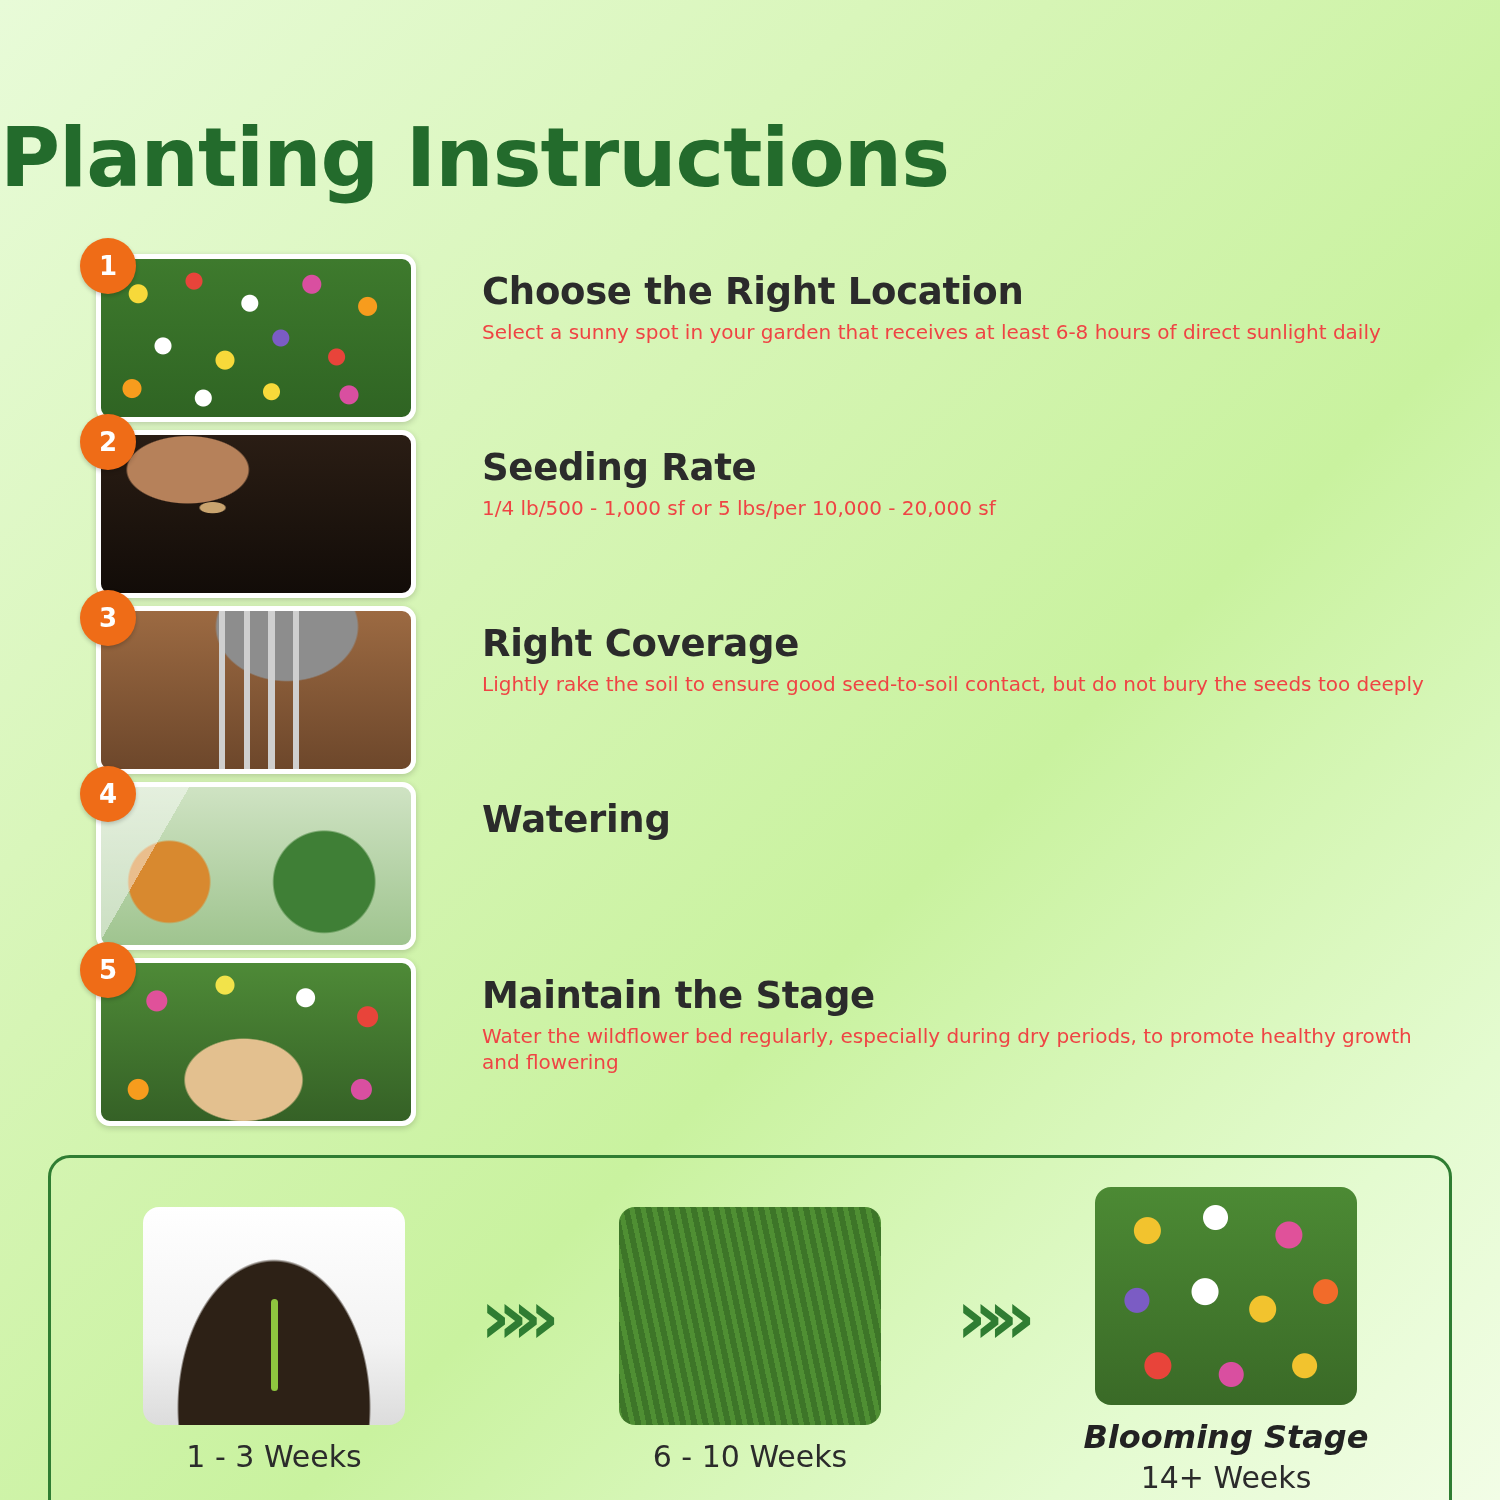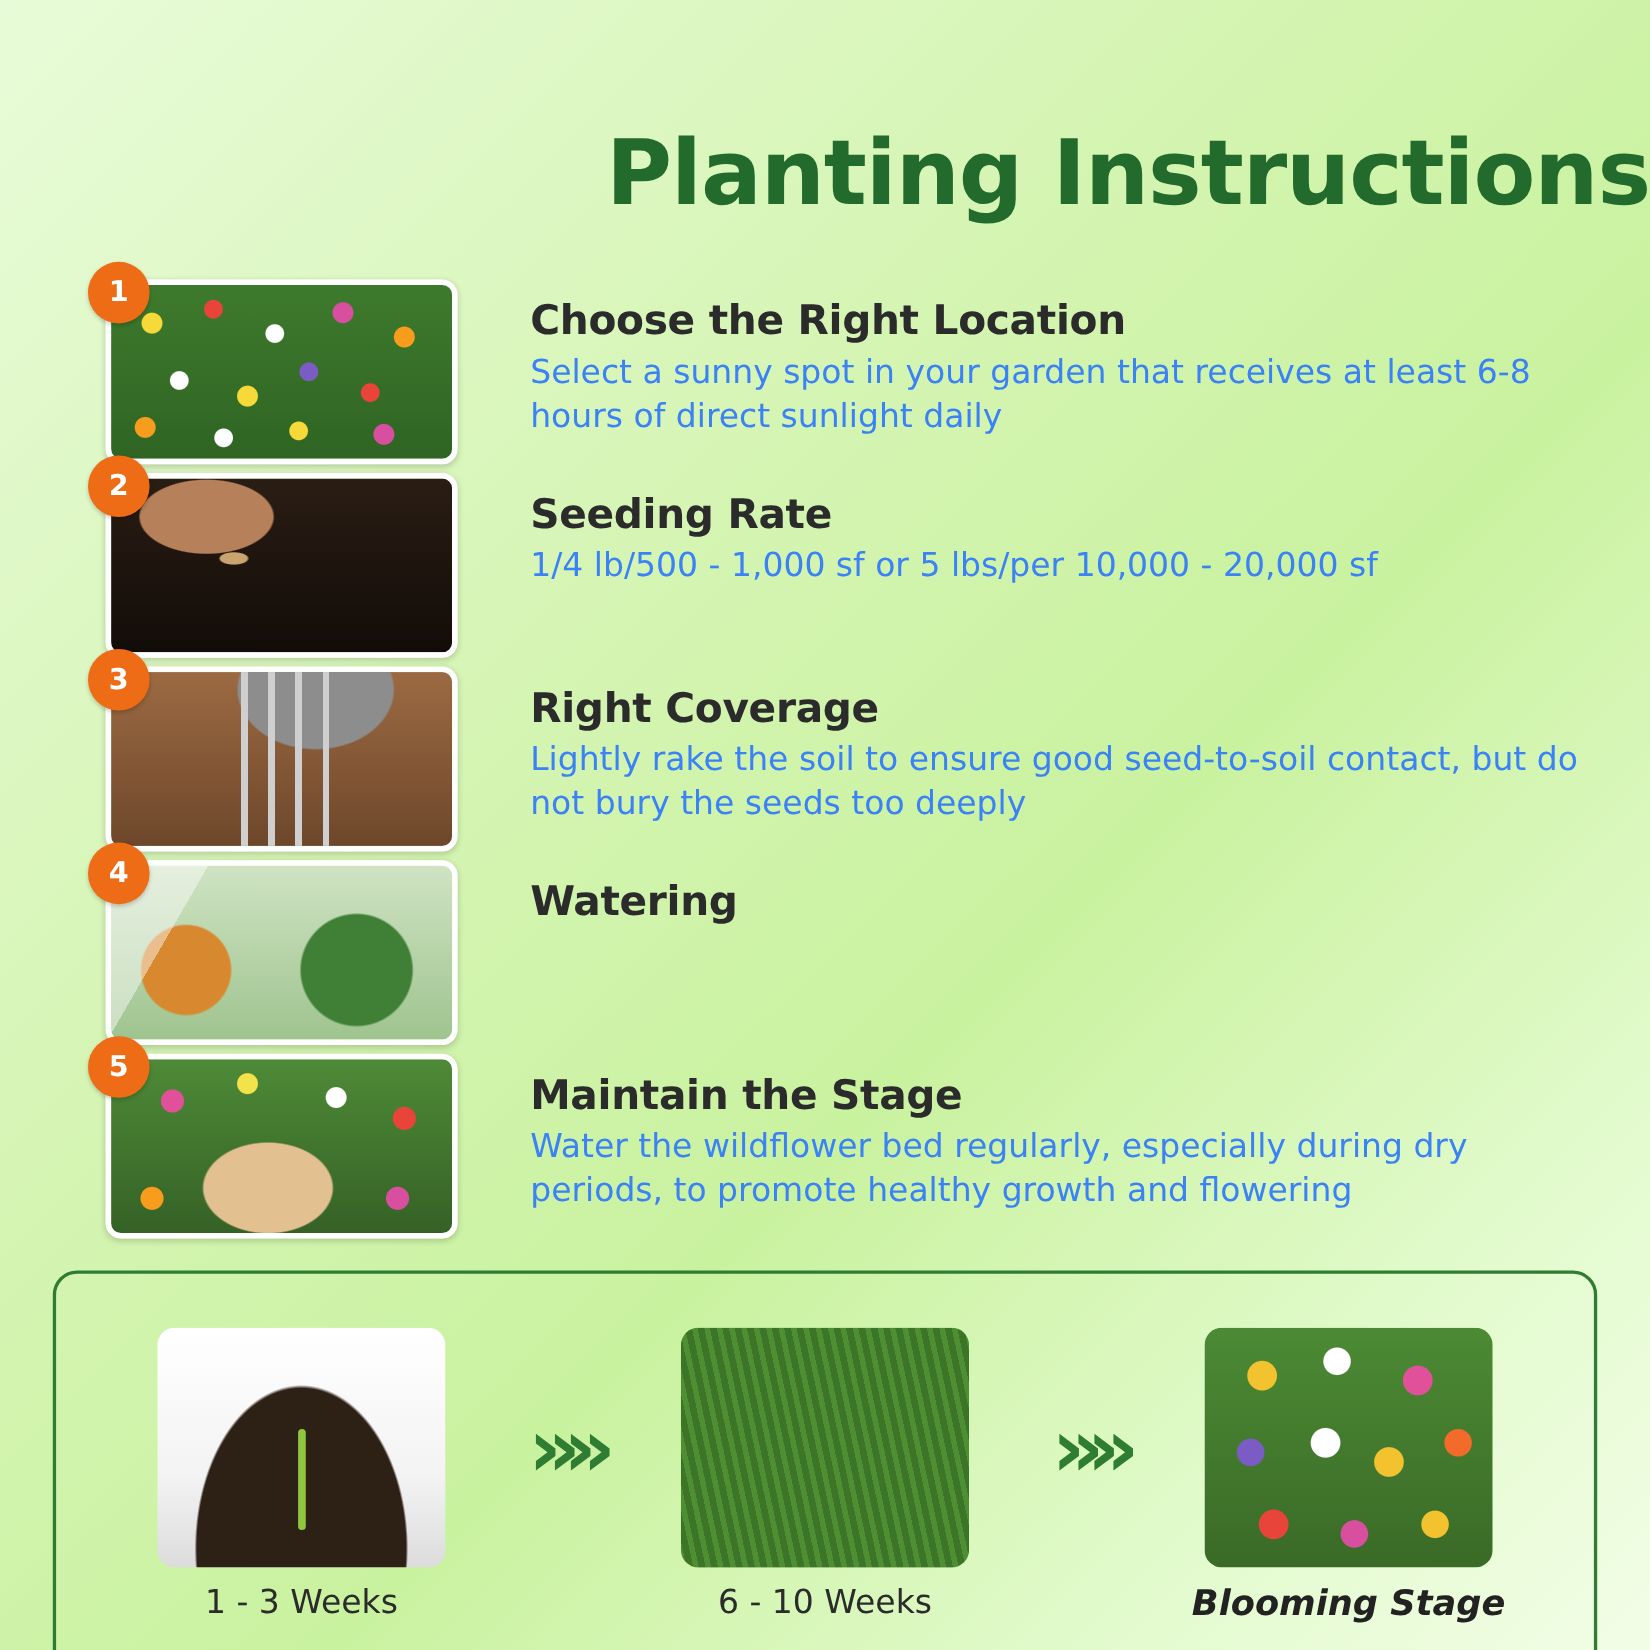--- a/index.html
+++ b/index.html
@@ -23,7 +23,7 @@
 
   
   .title {
-    text-align: right;
+    text-align: left;
     font-family: "DejaVu Sans", sans-serif;
     font-weight: bold;
     font-size: 82px;

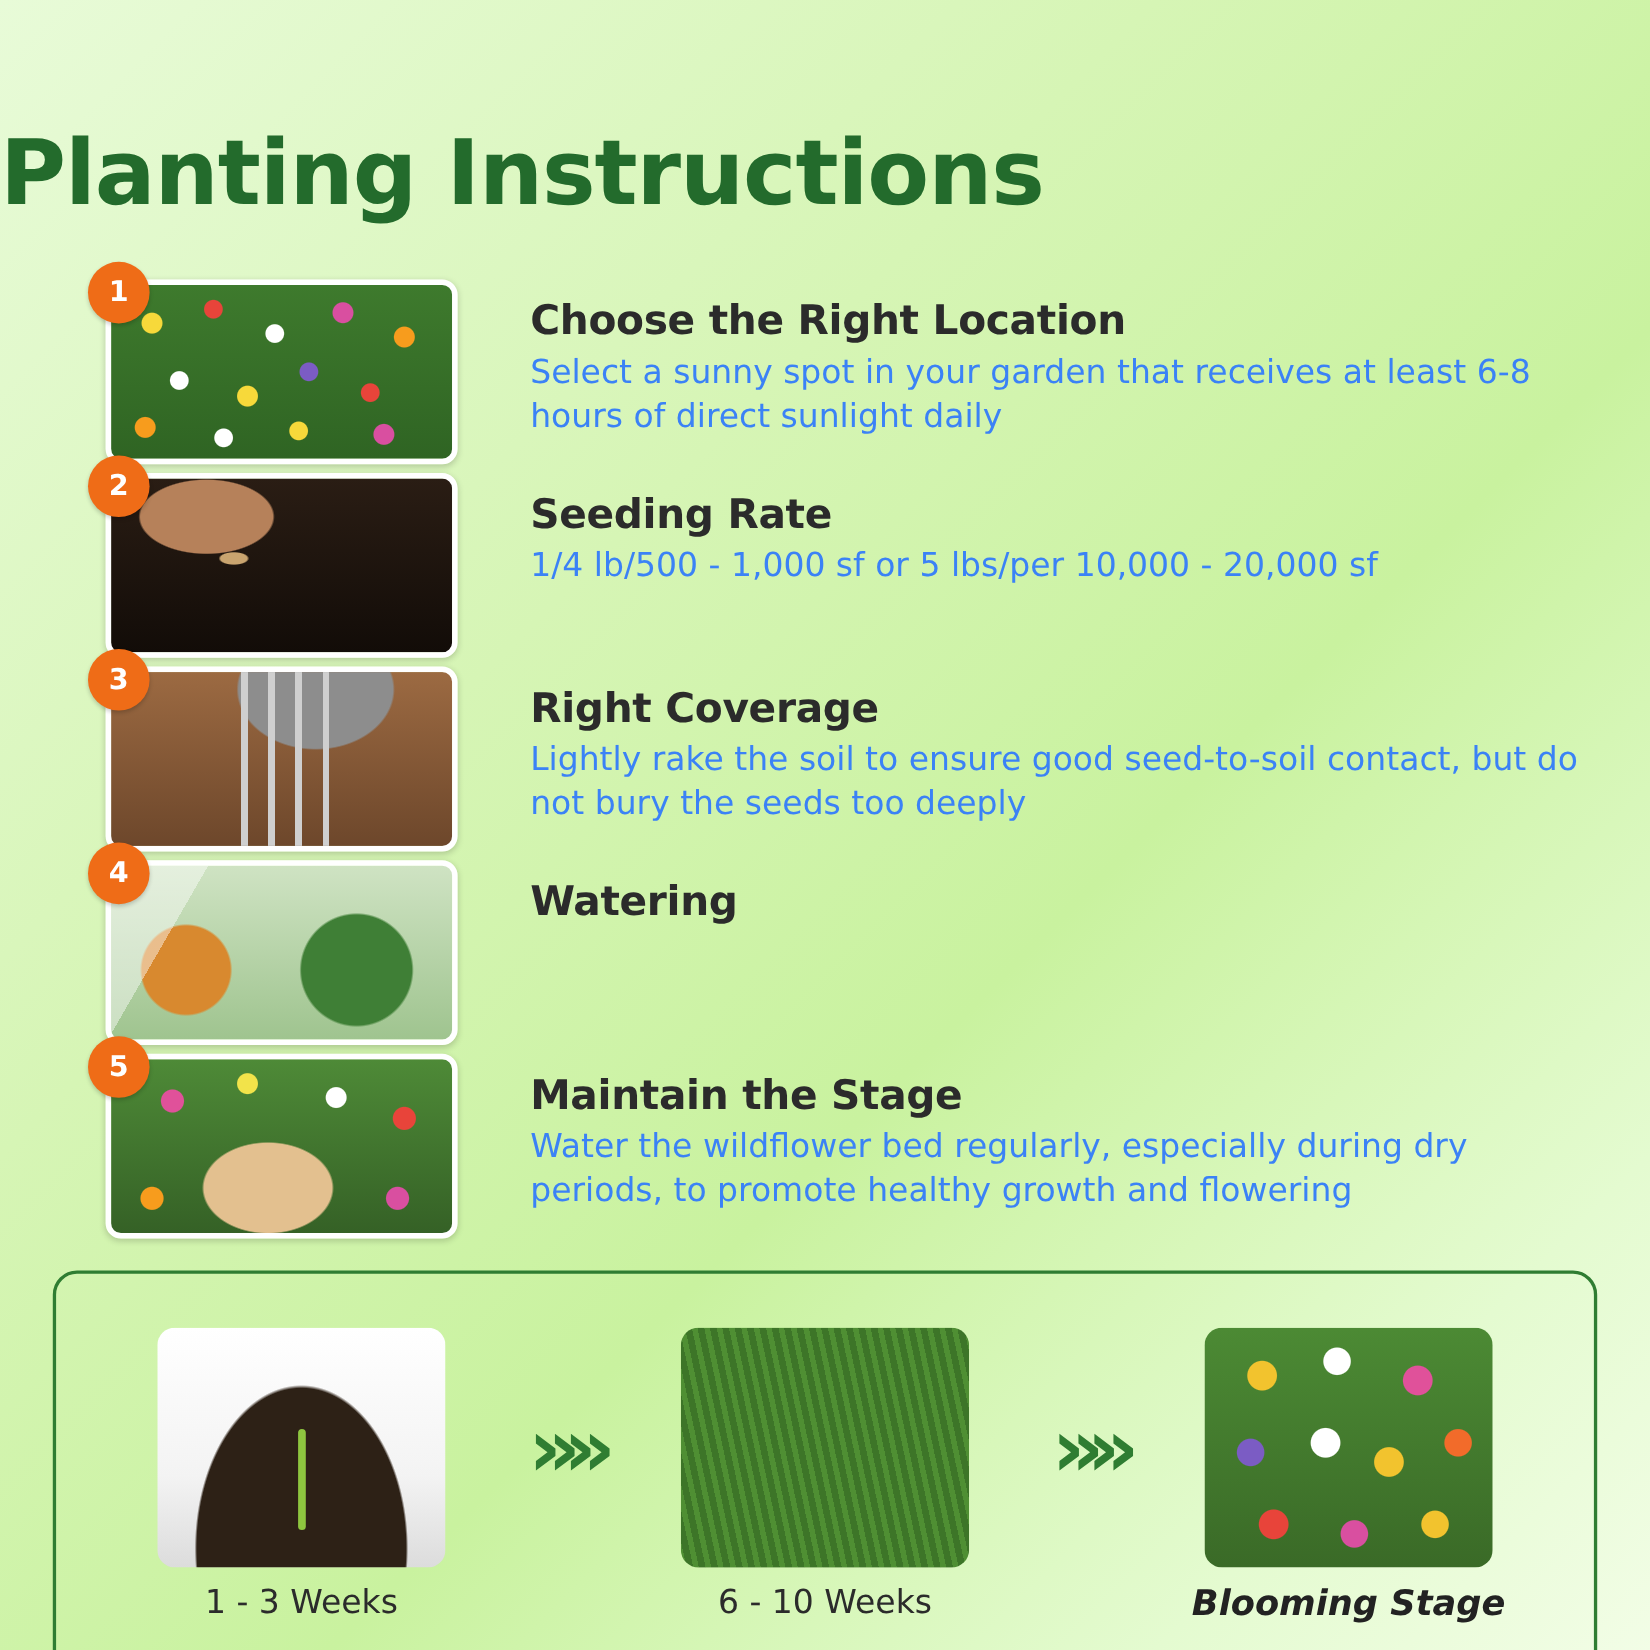--- a/index.html
+++ b/index.html
@@ -90,8 +90,8 @@
     letter-spacing: -0.3px;
   }
   .step-body {
-    font-size: 30px;
-    color: #3b82f6;
+    font-size: 20px;
+    color: #ef4444;
     line-height: 1.33;
     max-width: 960px;
   }

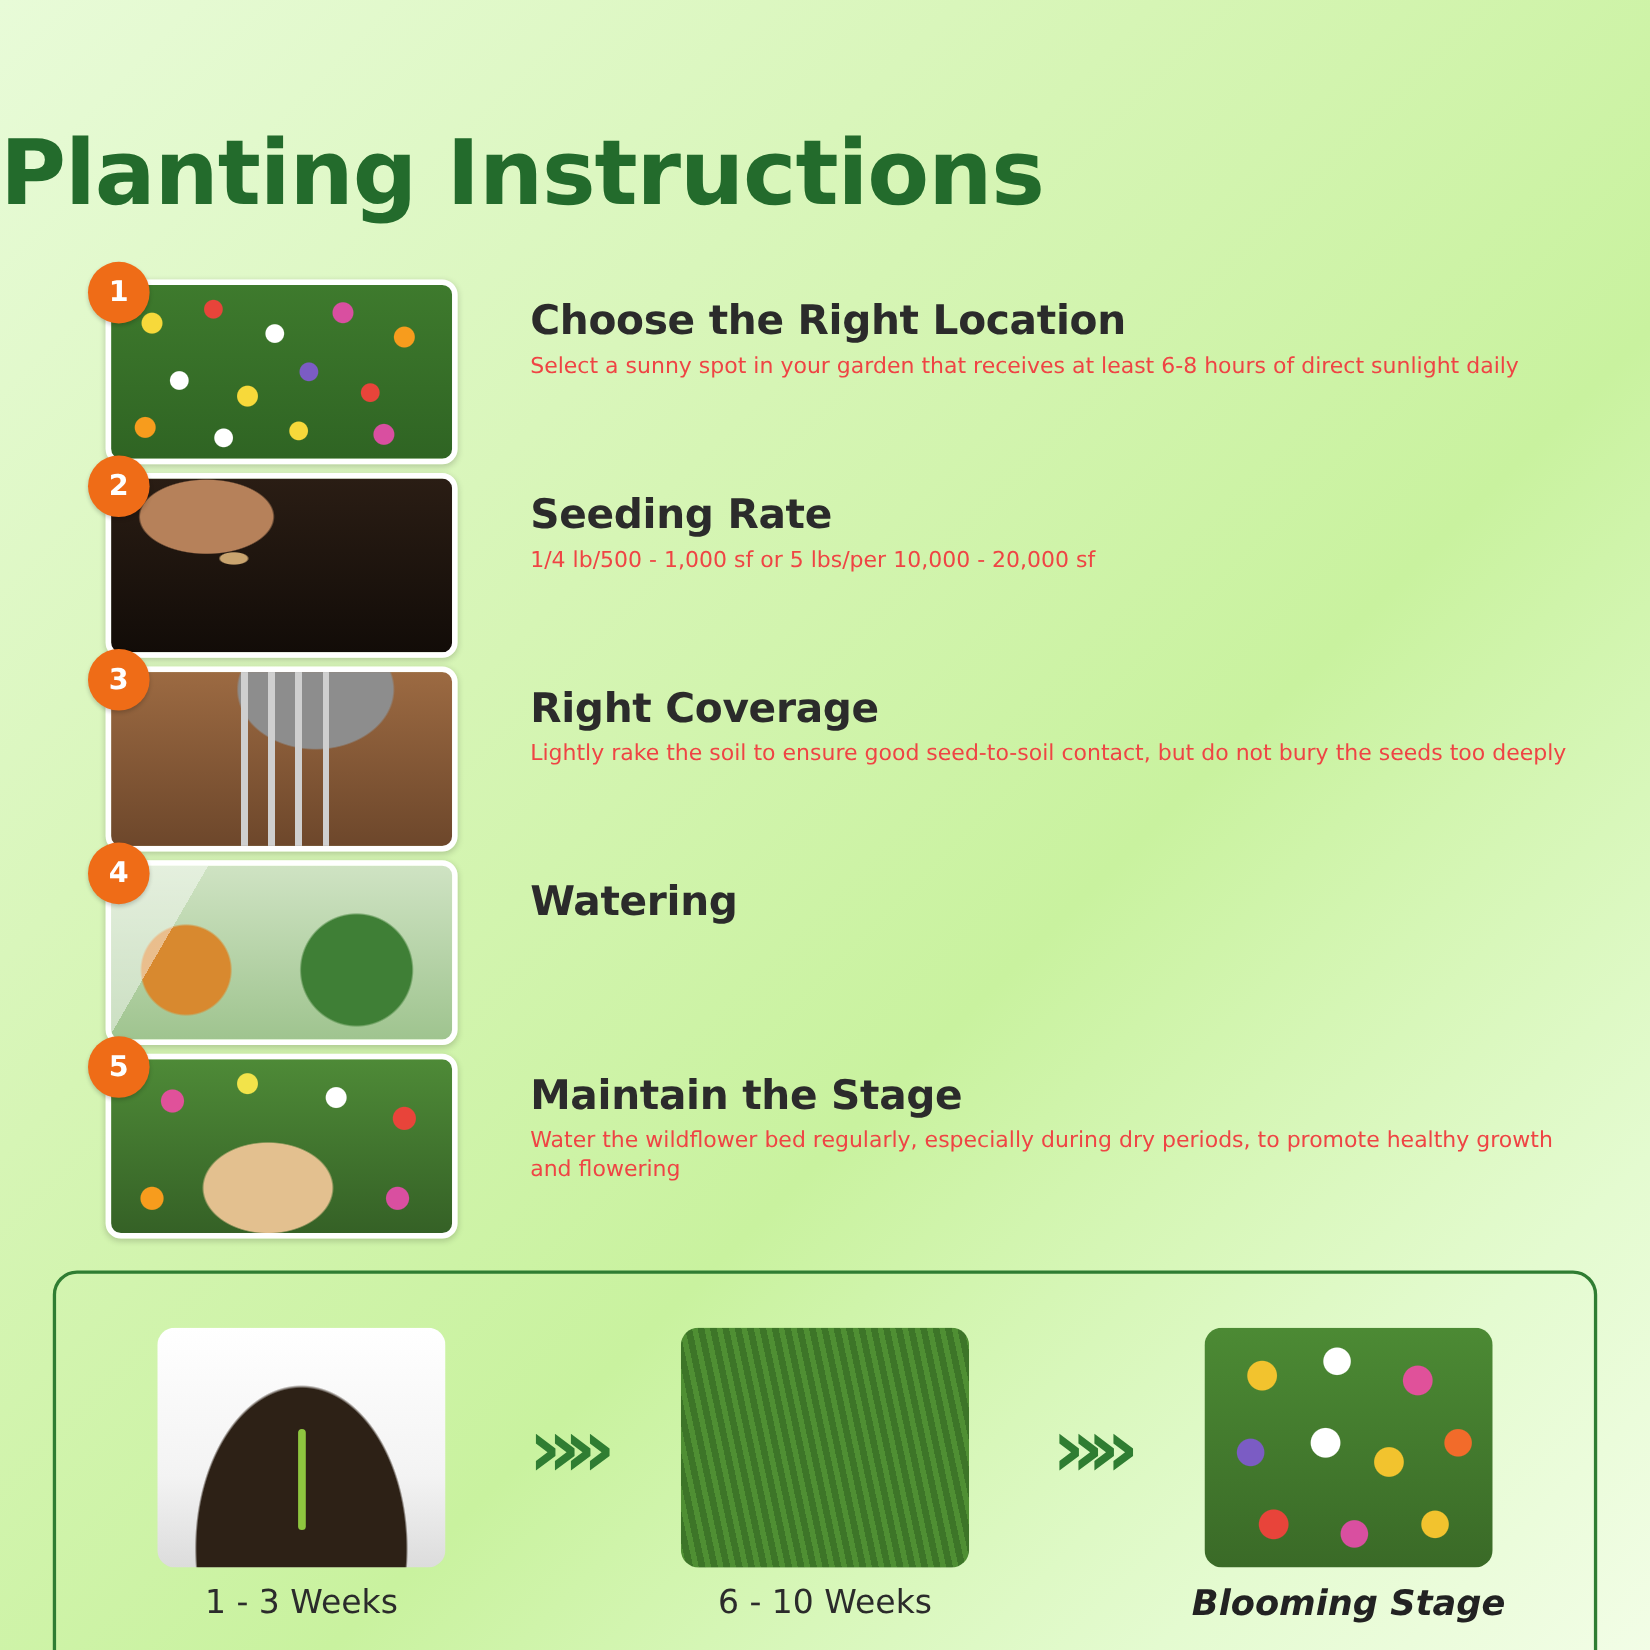--- a/index.html
+++ b/index.html
@@ -317,6 +317,7 @@
     <div class="tl-item">
       <div class="tl-img img-bouquet"></div>
       <div class="tl-label">Blooming Stage</div>
+      <div class="tl-sub">14+ Weeks</div>
     </div>
 
   </div>

